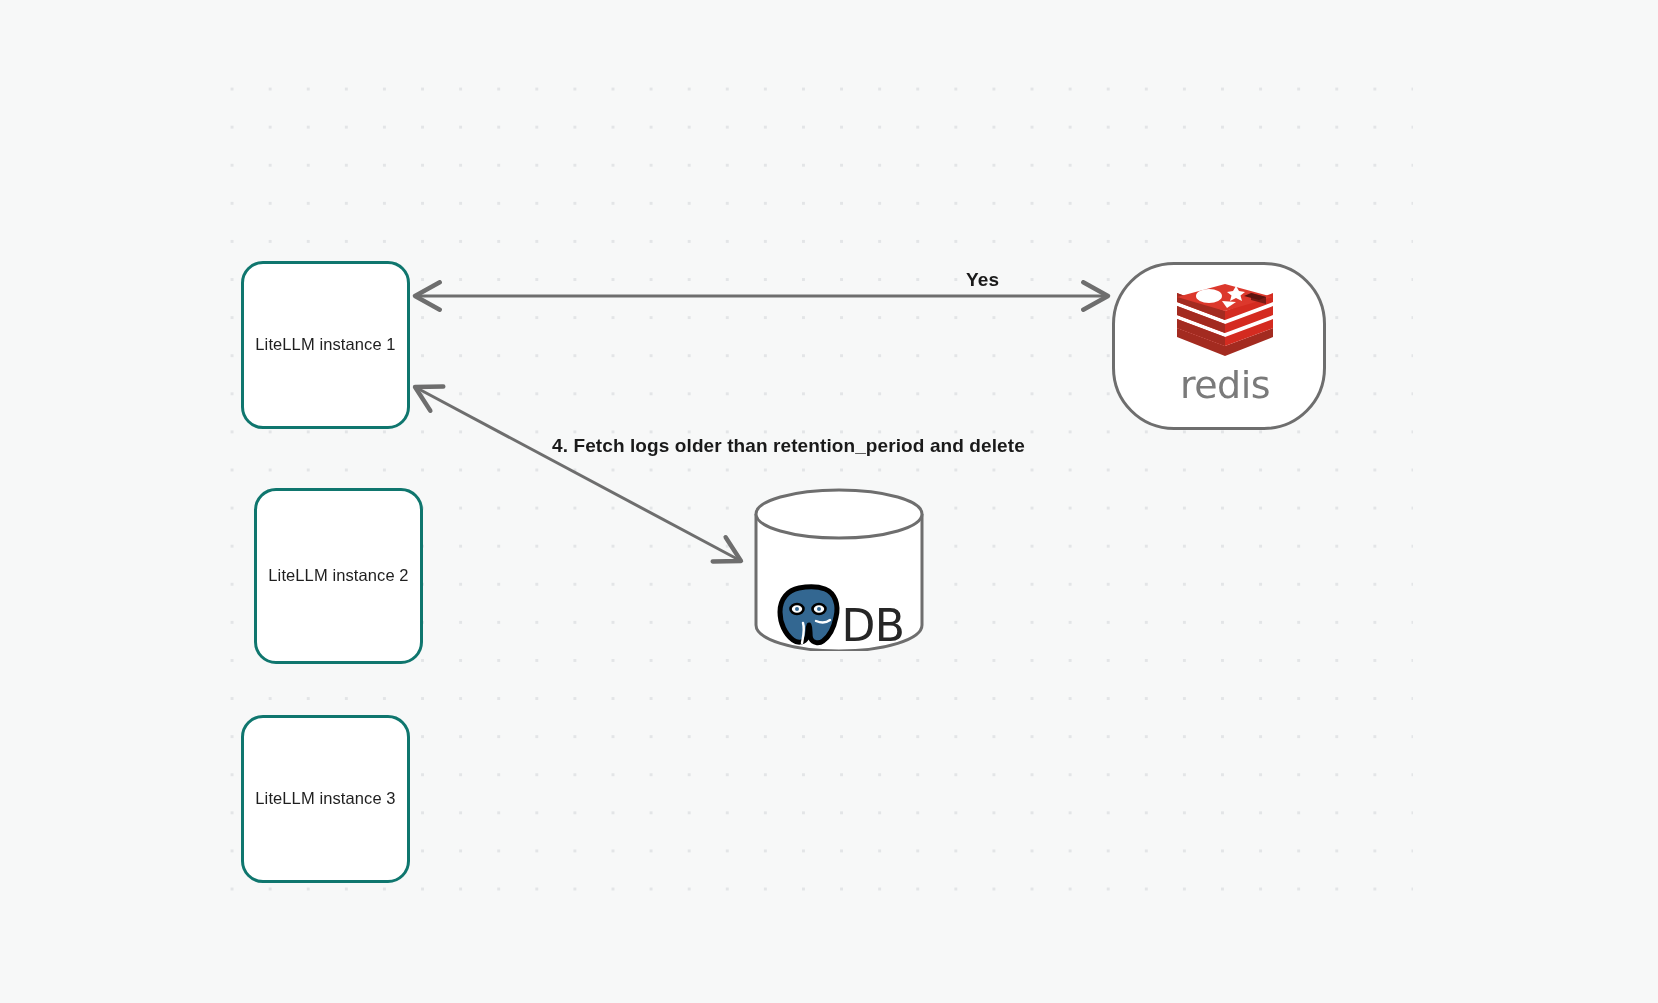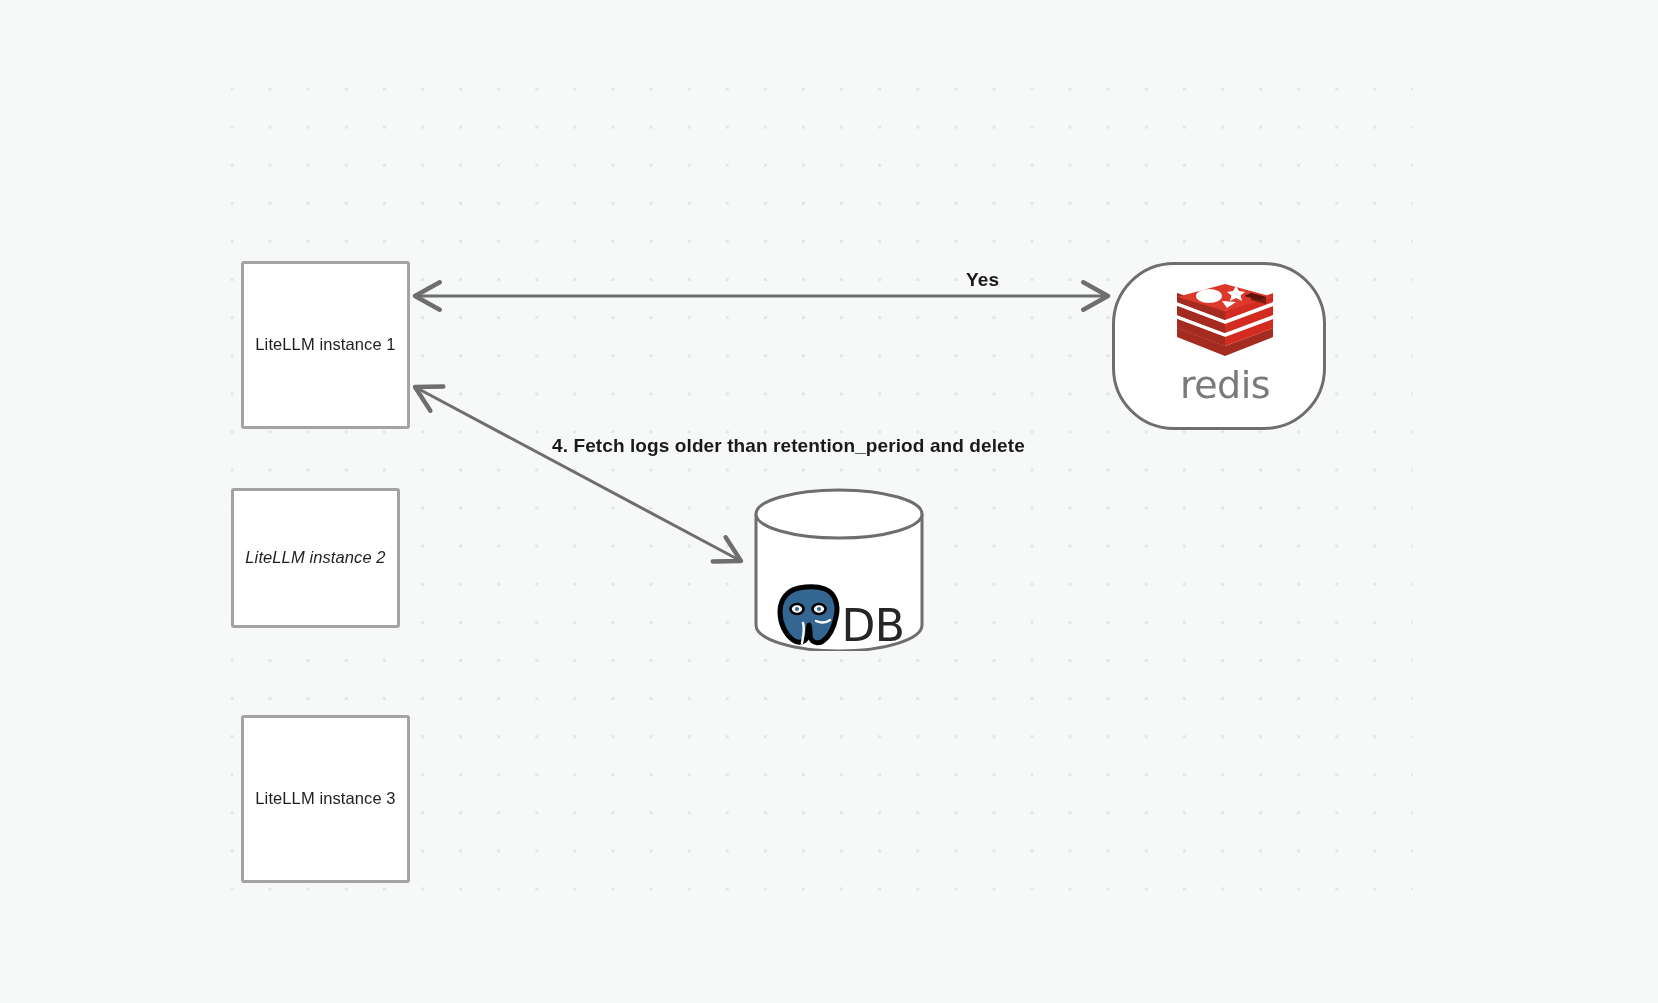--- a/index.html
+++ b/index.html
@@ -34,8 +34,8 @@
   .node-box {
     position: absolute;
     background: #ffffff;
-    border: 3px solid #a3a3a3;
-    border-radius: 3px;
+    border: 3px solid #0f766e;
+    border-radius: 22px;
     box-sizing: border-box;
     display: flex;
     align-items: center;

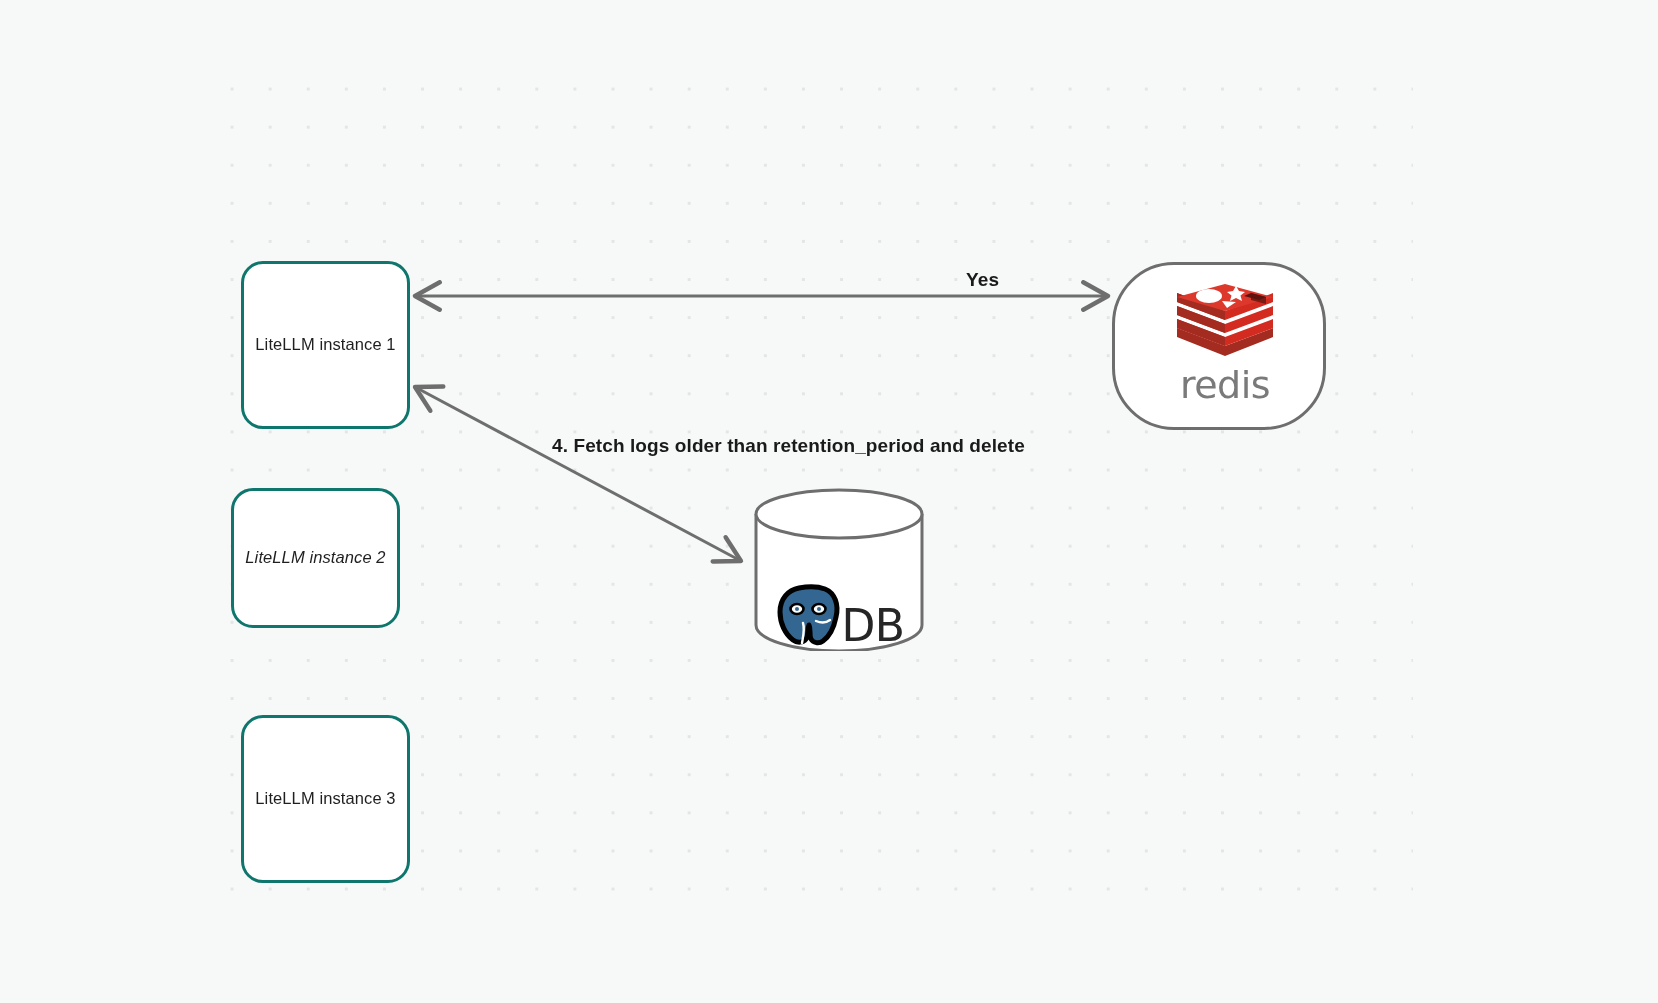--- a/index.html
+++ b/index.html
@@ -50,7 +50,7 @@
     font-weight: 400;
   }
   #node-litellm-1 { left: 241px; top: 261px; width: 169px; height: 168px; }
-  #node-litellm-2 { left: 231px; top: 488px; width: 169px; height: 140px; font-style: italic; }
+  #node-litellm-2 { left: 254px; top: 488px; width: 169px; height: 176px; }
   #node-litellm-3 { left: 241px; top: 715px; width: 169px; height: 168px; }
 
   

